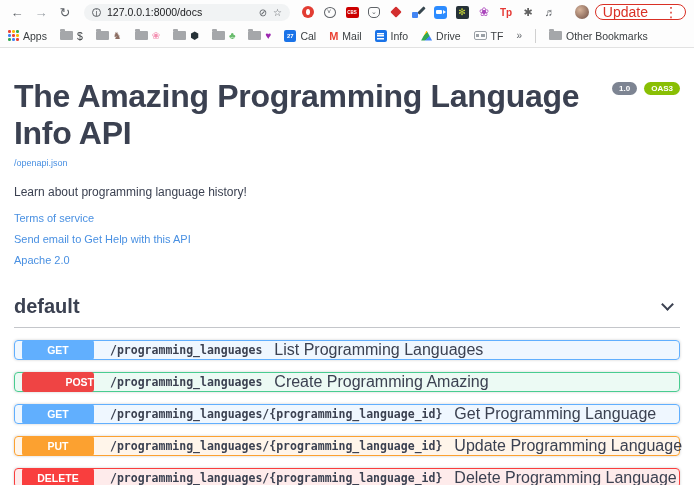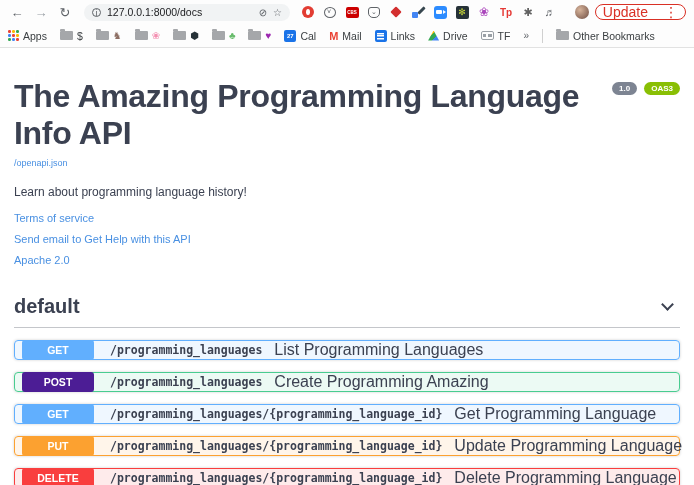--- a/index.html
+++ b/index.html
@@ -215,7 +215,7 @@
   </div>
   <div class="bm">
     <span class="ic-links"></span>
-    <span>Links</span>
+    <span>Info</span>
   </div>
   <div class="bm">
     <span class="ic-drive"></span>

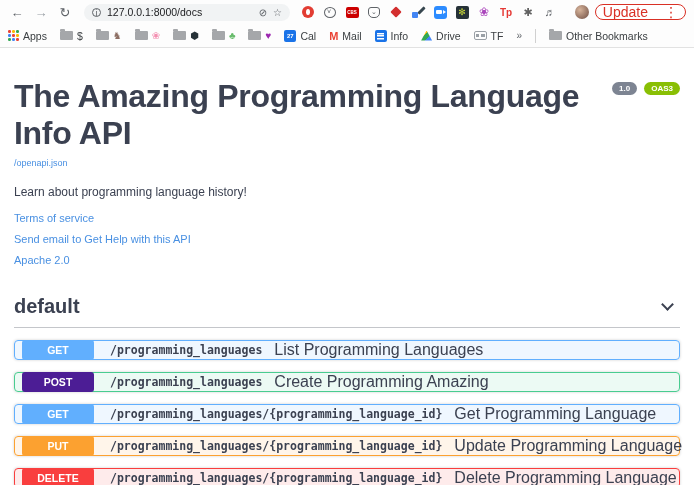--- a/index.html
+++ b/index.html
@@ -262,7 +262,7 @@
   </div>
 
   <div class="op" style="background-color: rgba(73, 204, 144, 0.1); border-color: rgb(73, 204, 144);">
-    <button class="method" style="background-color: #4c1d95;">POST</button>
+    <button class="method" style="background-color: #ef4444; text-align: right;">POST</button>
     <span class="path">/programming_languages</span>
     <span class="summary">Create Programming Amazing</span>
   </div>

